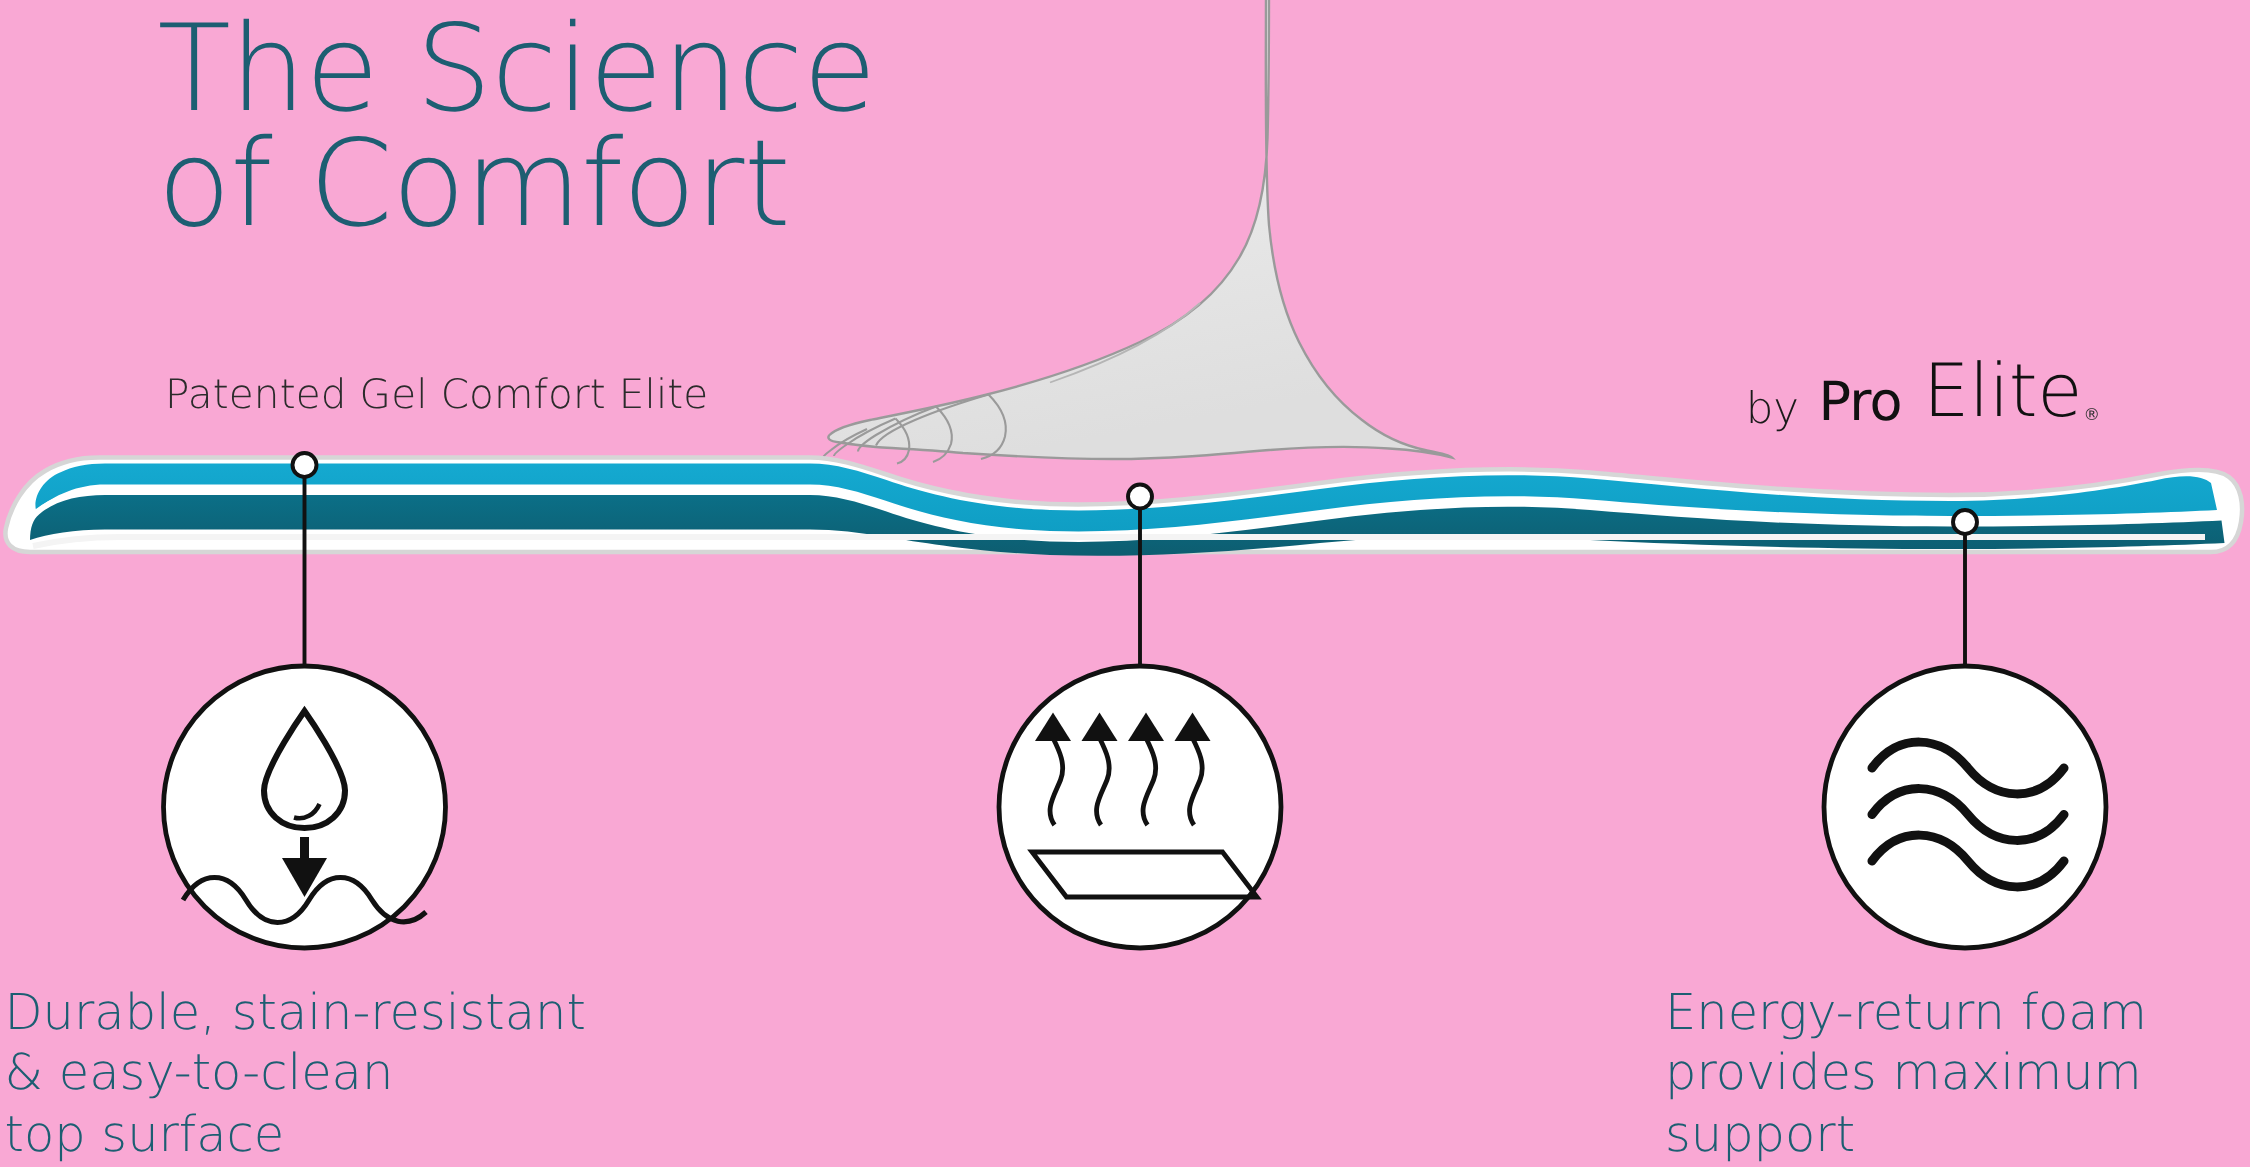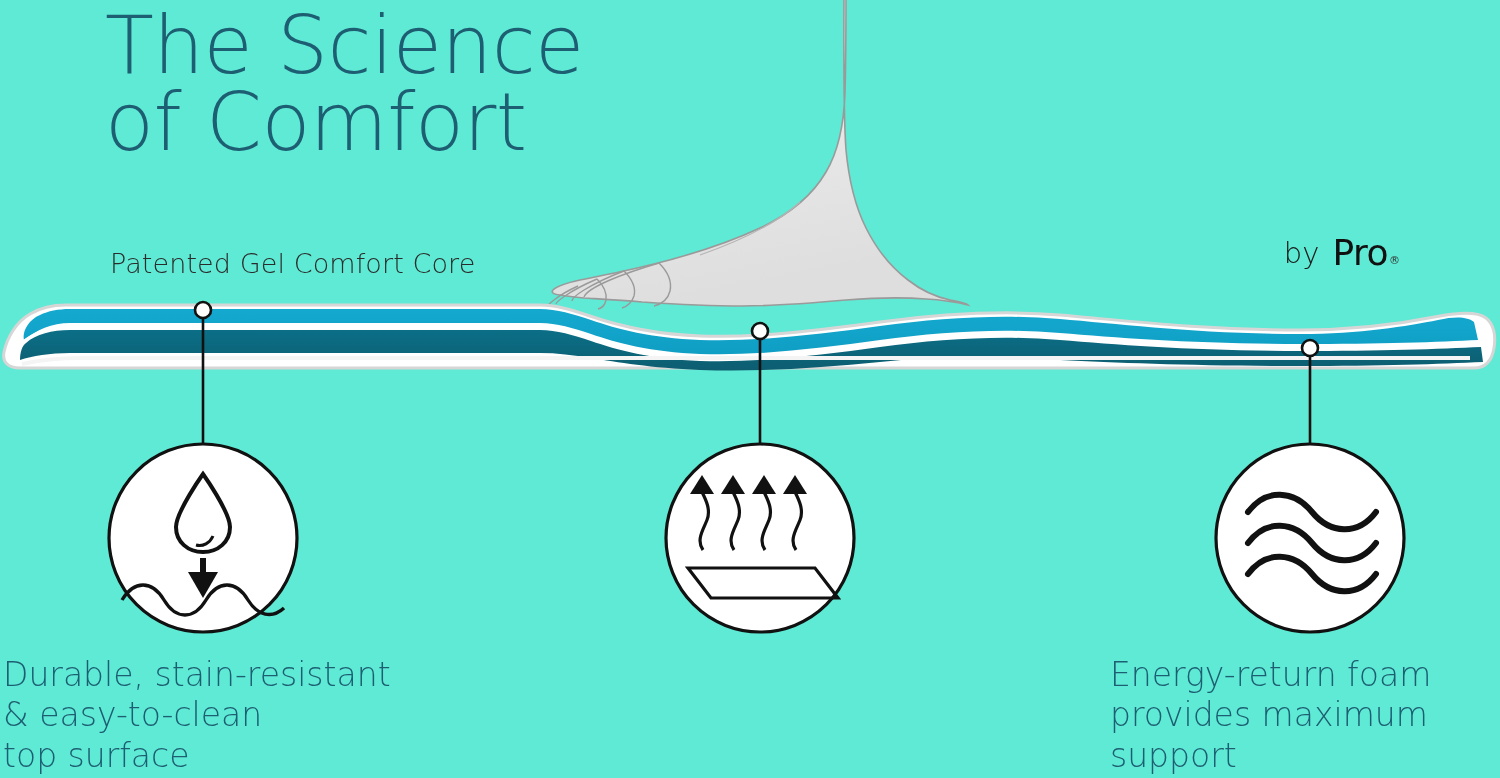--- a/index.html
+++ b/index.html
@@ -14,7 +14,7 @@
     position: relative;
     width: 1500px;
     height: 778px;
-    background: #5eead4;
+    background: #f9a8d4;
     overflow: hidden;
   }
 

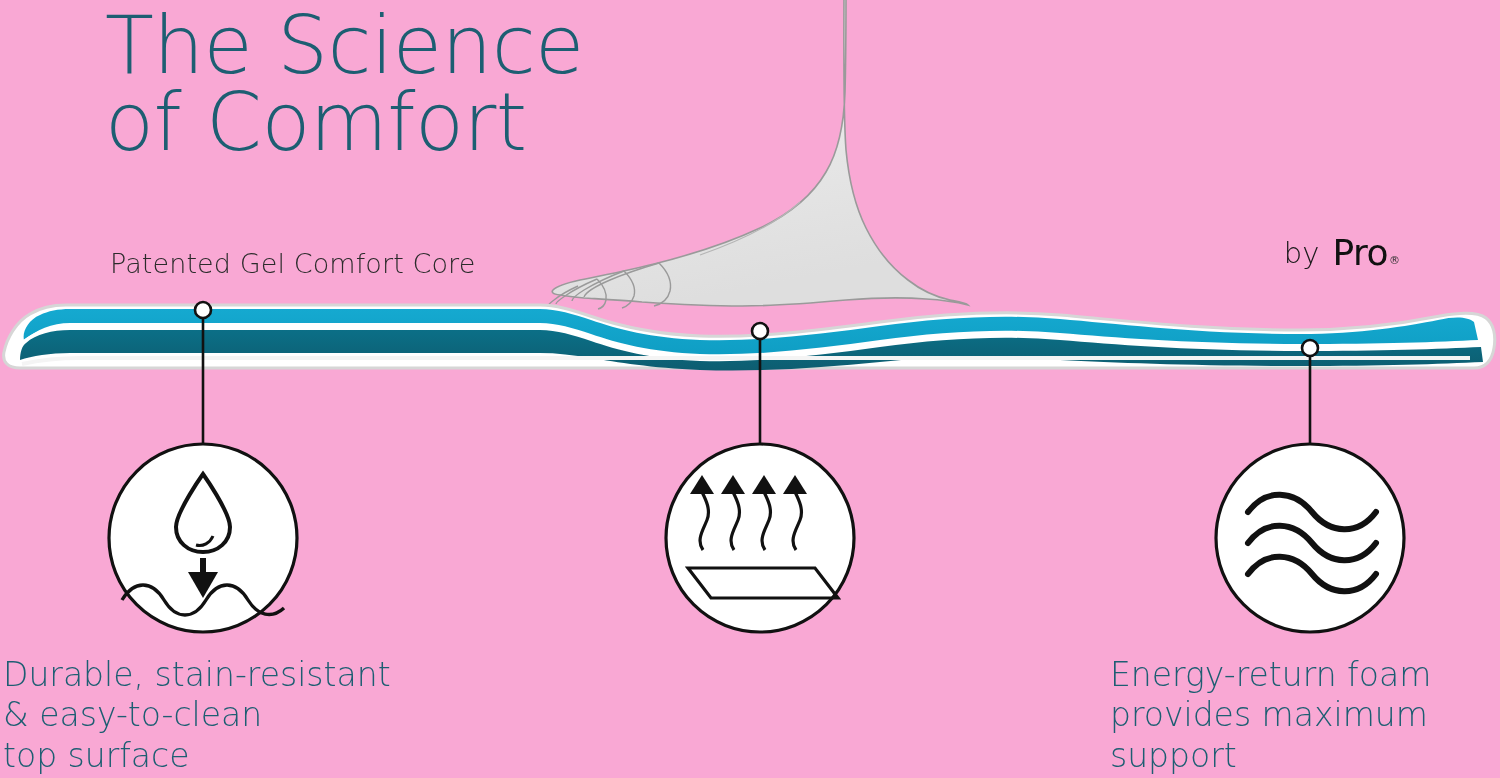--- a/index.html
+++ b/index.html
@@ -122,7 +122,7 @@
   <div id="headline">The Science
 of Comfort</div>
 
-  <div id="core-label">Patented Gel Comfort Core</div>
+  <div id="core-label">Patented Gel Comfort Elite</div>
 
   <div id="brand">
     <span class="by">by</span>

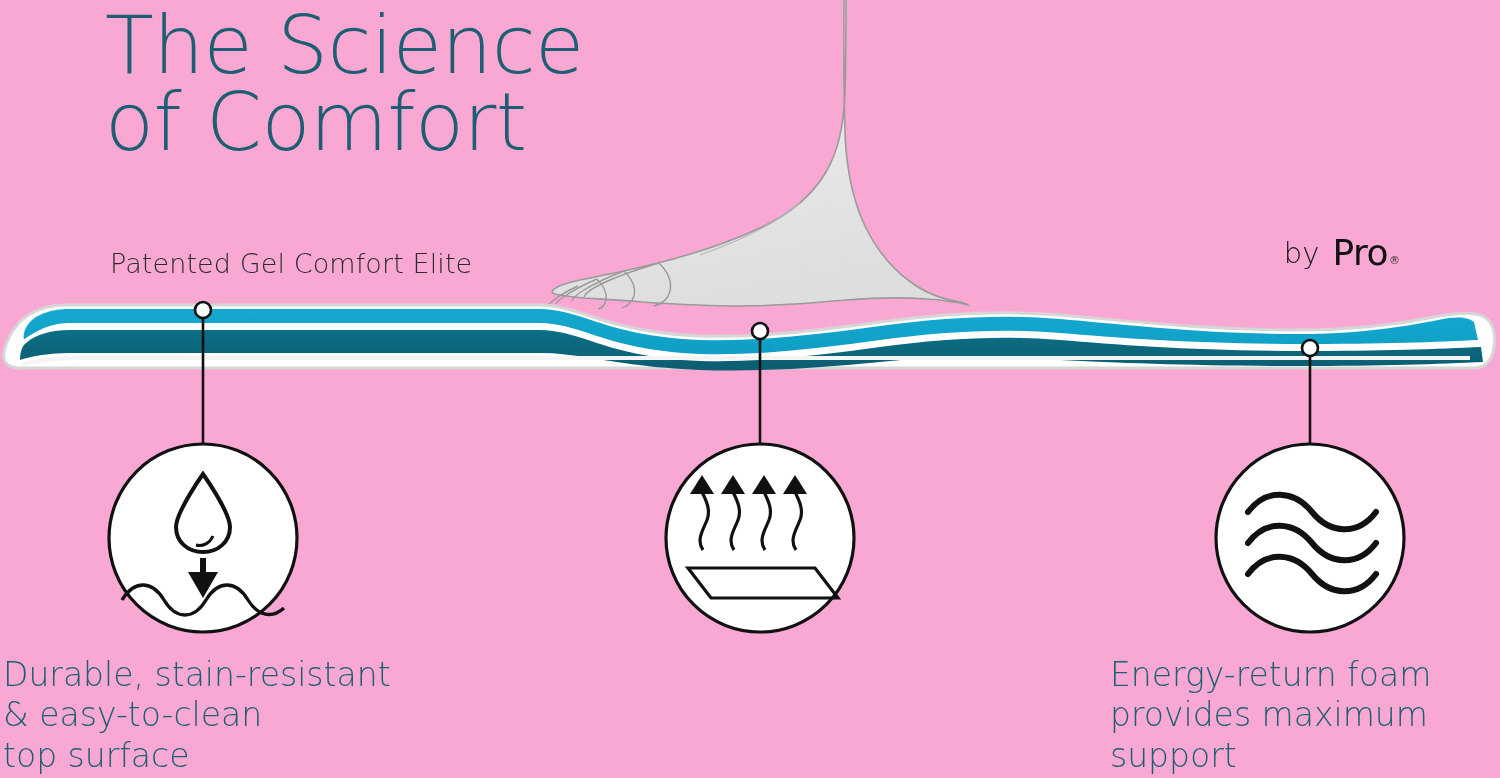--- a/index.html
+++ b/index.html
@@ -52,7 +52,7 @@
     right: 100px;
     top: 232px;
     display: flex;
-    align-items: center;
+    align-items: flex-end;
     color: #111111;
   }
   #brand .by {

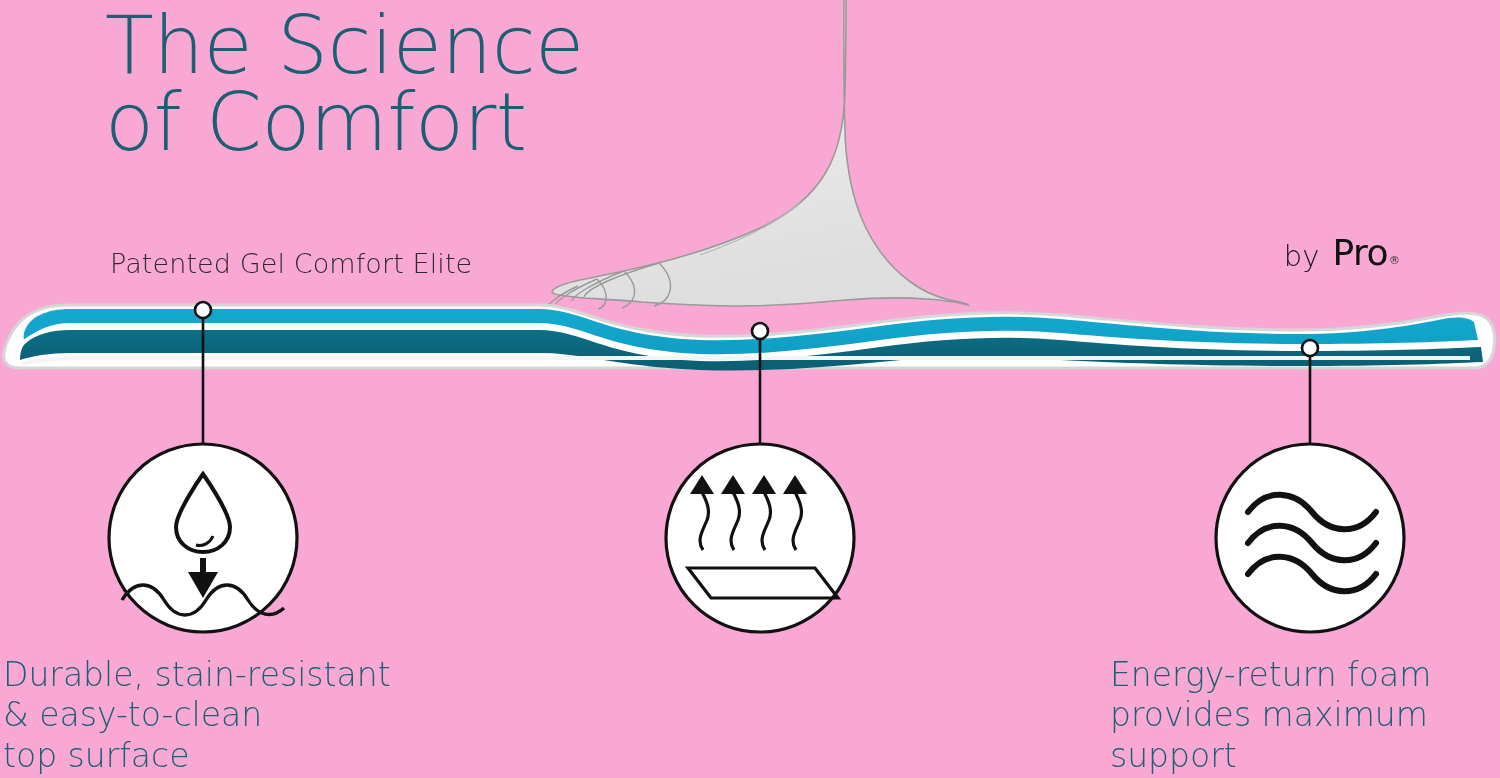--- a/index.html
+++ b/index.html
@@ -127,6 +127,7 @@
   <div id="brand">
     <span class="by">by</span>
     <span class="pro">Pro</span>
+    <span class="elite">Elite</span>
     <span class="rmark">®</span>
   </div>
 

